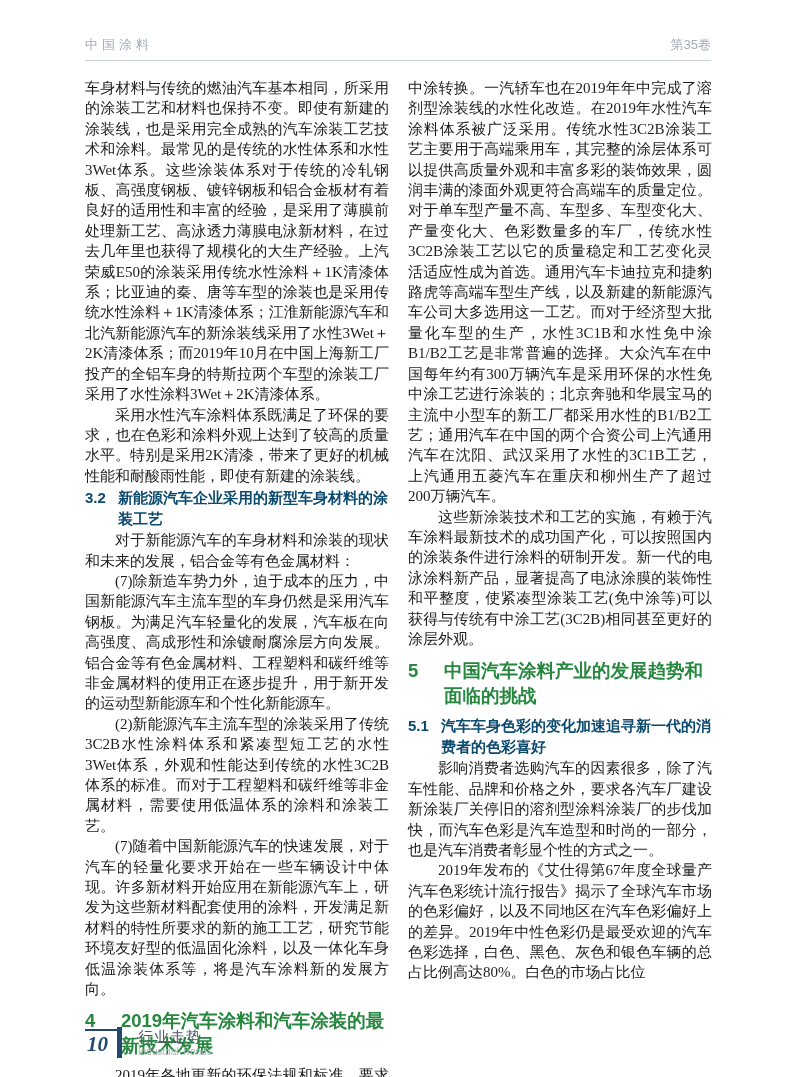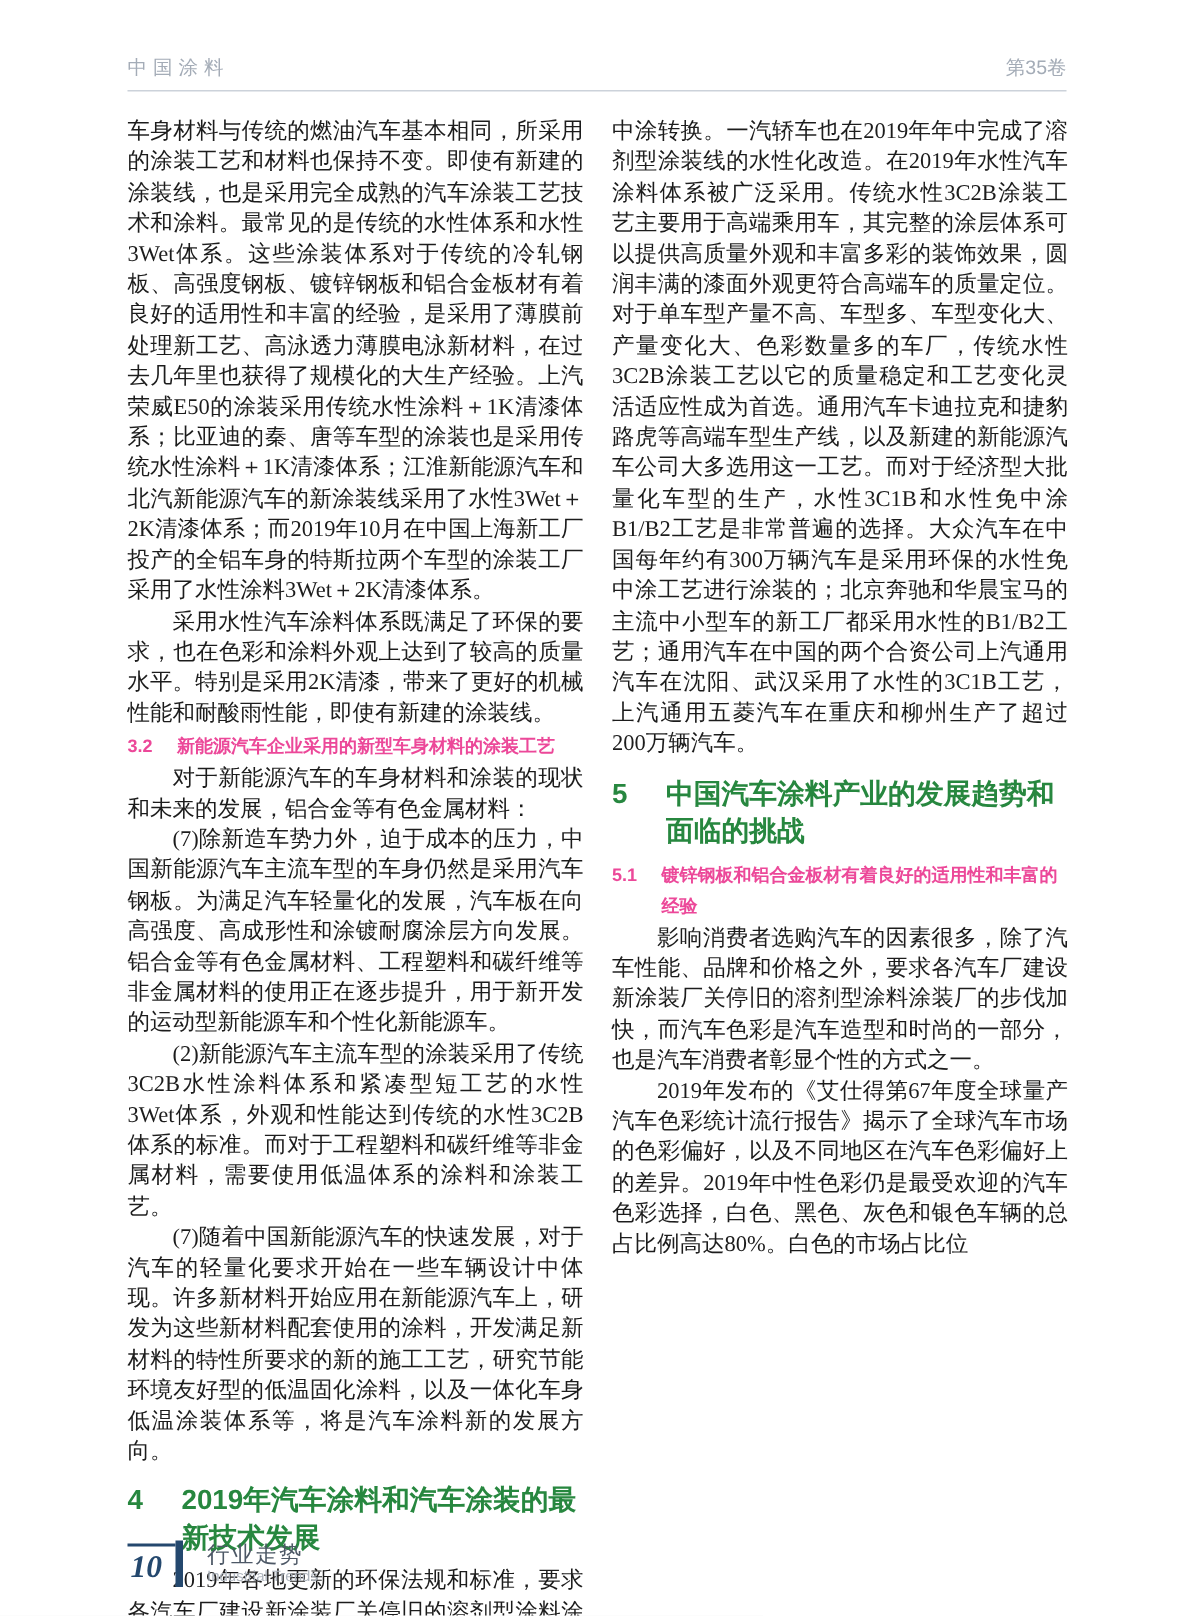--- a/index.html
+++ b/index.html
@@ -39,8 +39,8 @@
   .h-sub {
     position:relative; padding-left:33px;
     font-family:"Liberation Sans", sans-serif;
-    font-weight:bold; font-size:12px; line-height:21px;
-    color:#ec4899; text-align:left;
+    font-weight:bold; font-size:15px; line-height:21px;
+    color:#0c4a6e; text-align:left;
     margin:1px 0 1px 0;
   }
   .h-sub .num { position:absolute; left:0; top:0; }

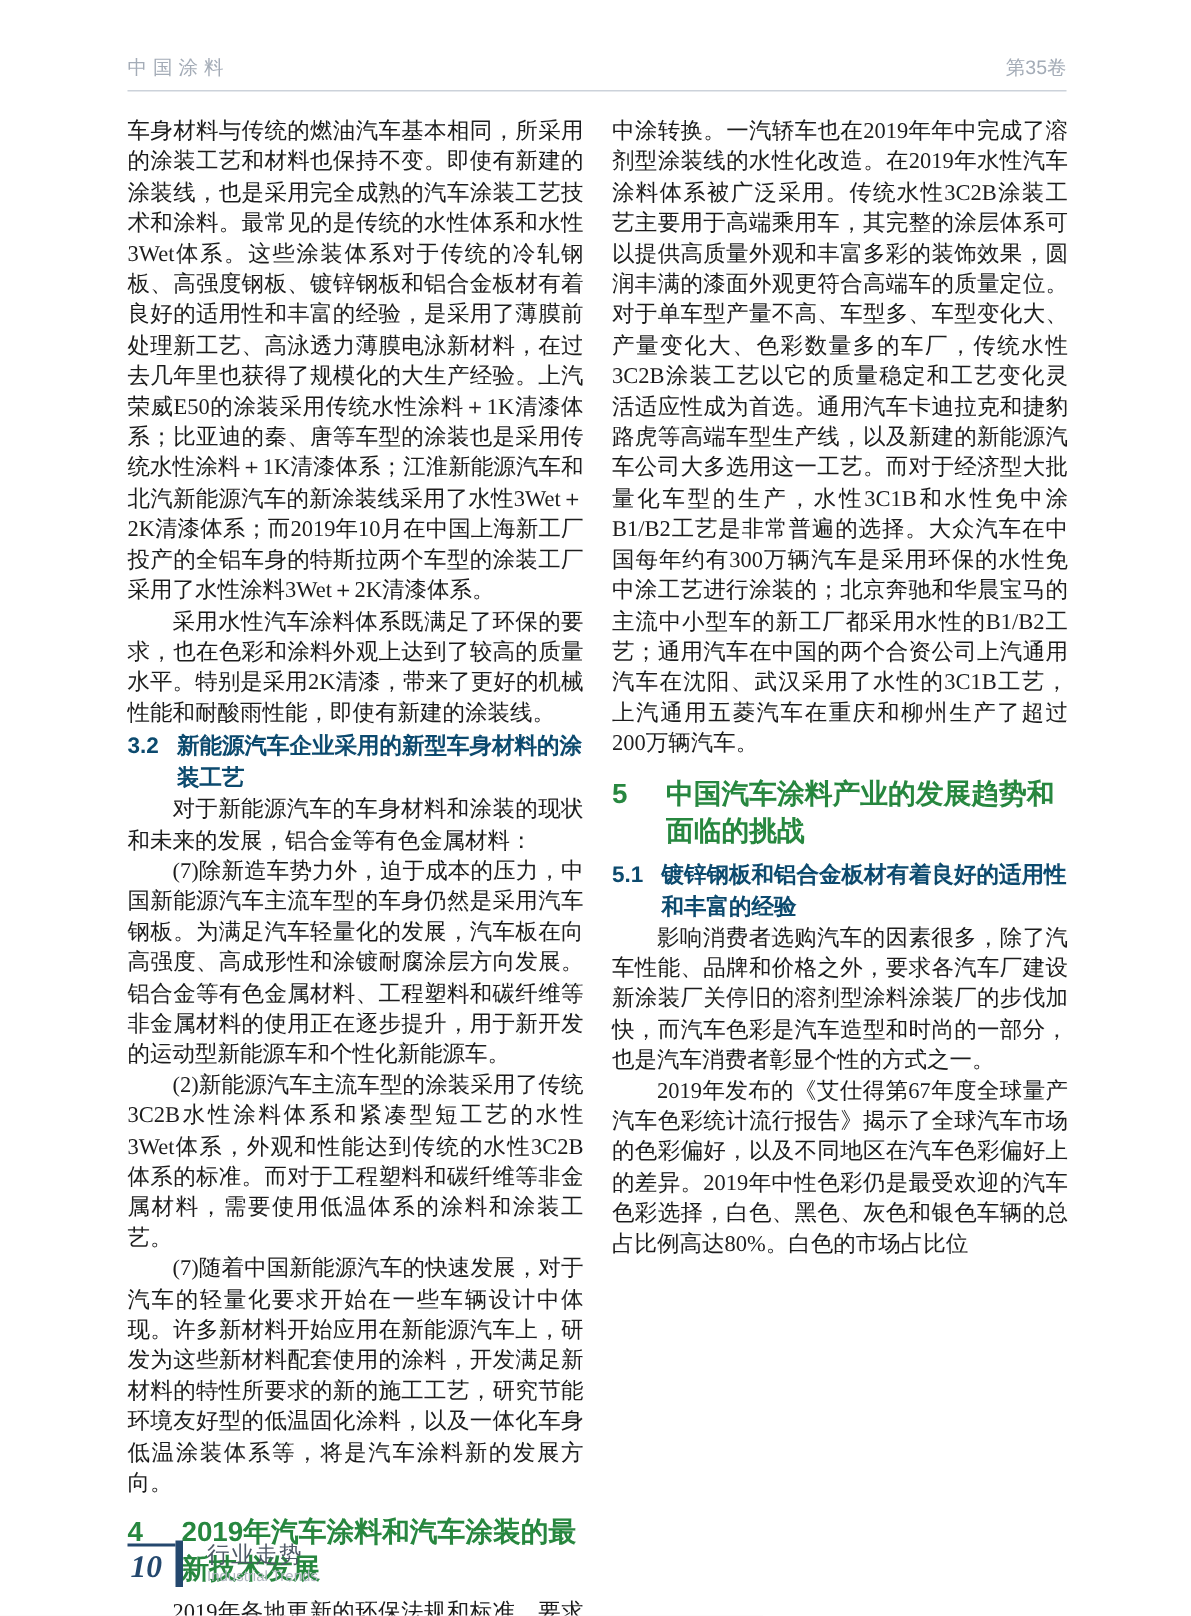--- a/index.html
+++ b/index.html
@@ -104,6 +104,7 @@
 
     <div class="col">
       <p>中涂转换。一汽轿车也在2019年年中完成了溶剂型涂装线的水性化改造。在2019年水性汽车涂料体系被广泛采用。传统水性3C2B涂装工艺主要用于高端乘用车，其完整的涂层体系可以提供高质量外观和丰富多彩的装饰效果，圆润丰满的漆面外观更符合高端车的质量定位。对于单车型产量不高、车型多、车型变化大、产量变化大、色彩数量多的车厂，传统水性3C2B涂装工艺以它的质量稳定和工艺变化灵活适应性成为首选。通用汽车卡迪拉克和捷豹路虎等高端车型生产线，以及新建的新能源汽车公司大多选用这一工艺。而对于经济型大批量化车型的生产，水性3C1B和水性免中涂B1/B2工艺是非常普遍的选择。大众汽车在中国每年约有300万辆汽车是采用环保的水性免中涂工艺进行涂装的；北京奔驰和华晨宝马的主流中小型车的新工厂都采用水性的B1/B2工艺；通用汽车在中国的两个合资公司上汽通用汽车在沈阳、武汉采用了水性的3C1B工艺，上汽通用五菱汽车在重庆和柳州生产了超过200万辆汽车。</p>
+      <p class="ind">这些新涂装技术和工艺的实施，有赖于汽车涂料最新技术的成功国产化，可以按照国内的涂装条件进行涂料的研制开发。新一代的电泳涂料新产品，显著提高了电泳涂膜的装饰性和平整度，使紧凑型涂装工艺(免中涂等)可以获得与传统有中涂工艺(3C2B)相同甚至更好的涂层外观。</p>
       <div class="h-main">
         <span class="num">5</span>
         <span>中国汽车涂料产业的发展趋势和面临的挑战</span>

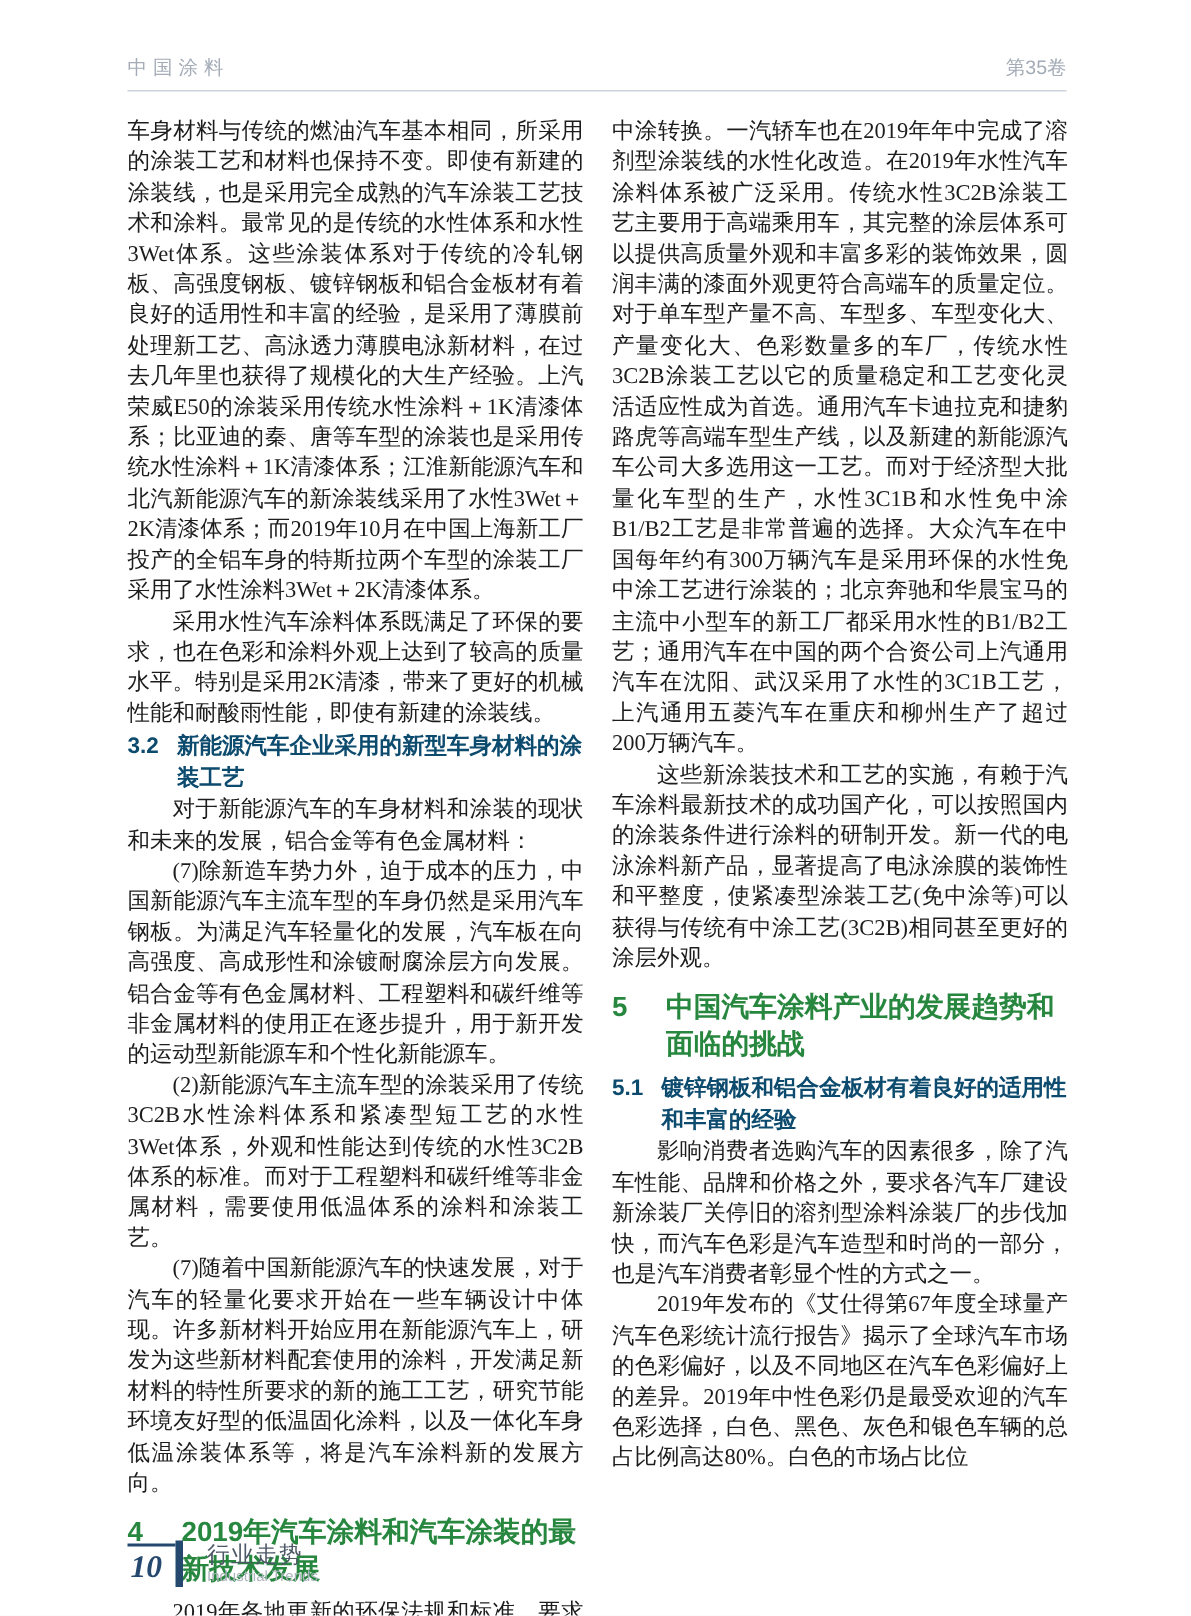--- a/index.html
+++ b/index.html
@@ -111,7 +111,7 @@
       </div>
       <div class="h-sub">
         <span class="num">5.1</span>
-        <span>镀锌钢板和铝合金板材有着良好的适用性和丰富的经验</span>
+        <span>汽车车身色彩的变化加速追寻新一代的消费者的色彩喜好</span>
       </div>
       <p class="ind">影响消费者选购汽车的因素很多，除了汽车性能、品牌和价格之外，要求各汽车厂建设新涂装厂关停旧的溶剂型涂料涂装厂的步伐加快，而汽车色彩是汽车造型和时尚的一部分，也是汽车消费者彰显个性的方式之一。</p>
       <p class="ind">2019年发布的《艾仕得第67年度全球量产汽车色彩统计流行报告》揭示了全球汽车市场的色彩偏好，以及不同地区在汽车色彩偏好上的差异。2019年中性色彩仍是最受欢迎的汽车色彩选择，白色、黑色、灰色和银色车辆的总占比例高达80%。白色的市场占比位</p>

